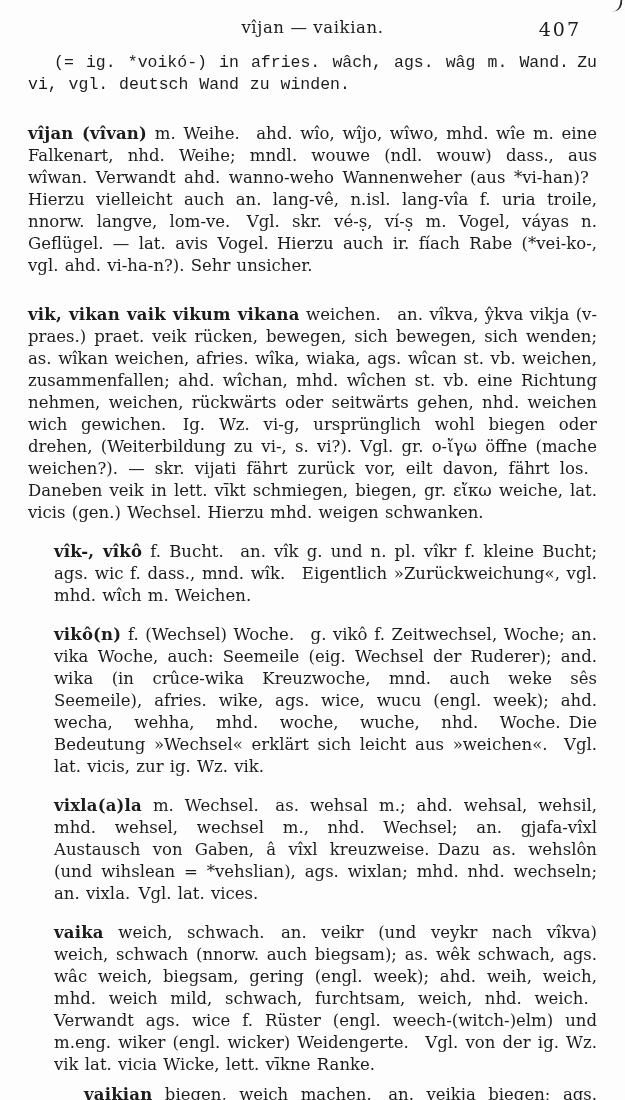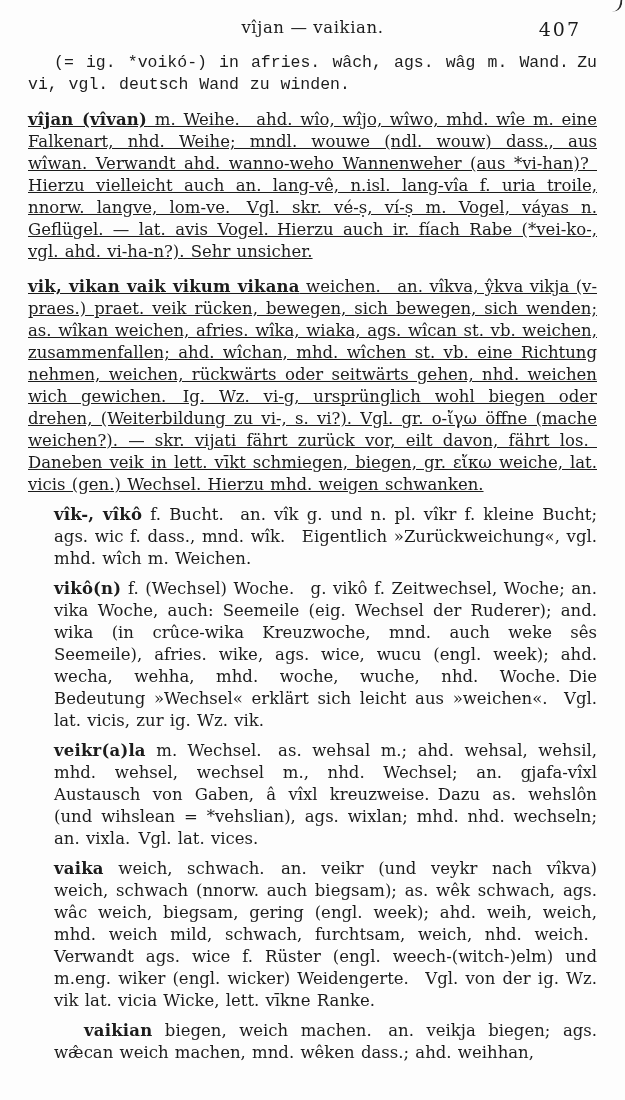--- a/index.html
+++ b/index.html
@@ -60,7 +60,7 @@
     word-spacing: 1px;
   }
   p.cont { text-indent: 26px; font-family: Liberation Mono, monospace; }
-  p.main { margin-top: 13px; text-decoration: underline; }
+  p.main { margin-top: 27px; }
   p.sub  { margin-top: 8px; margin-left: 26px; }
   p.last { margin-top: 8px; margin-left: 26px; text-indent: 30px; }
   b.hw { font-weight: bold; letter-spacing: 0.2px; }

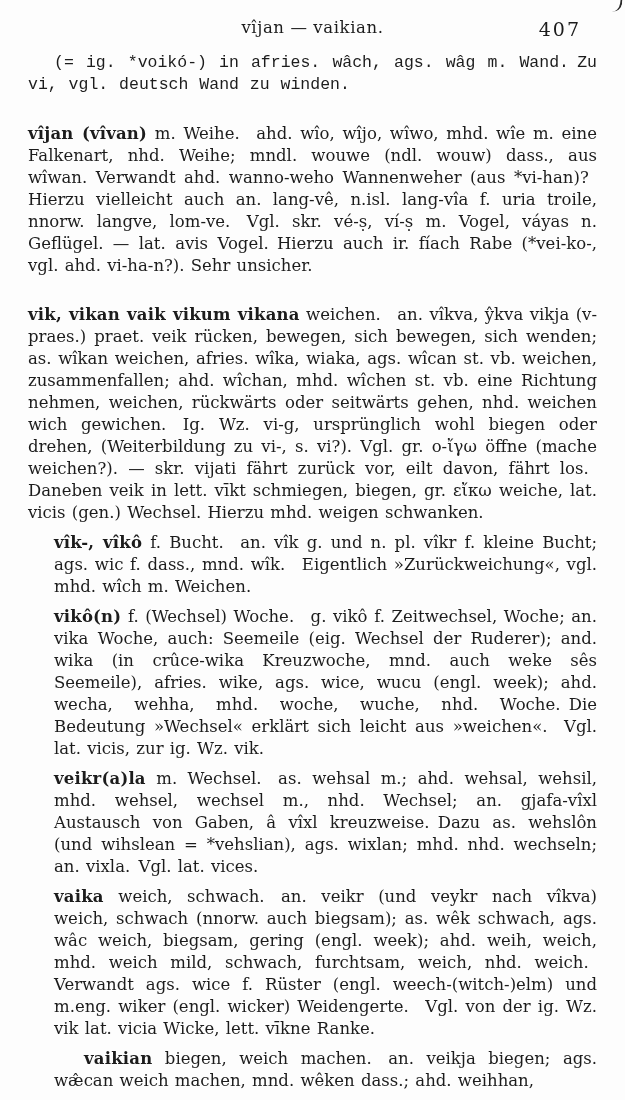--- a/index.html
+++ b/index.html
@@ -61,7 +61,7 @@
   }
   p.cont { text-indent: 26px; font-family: Liberation Mono, monospace; }
   p.main { margin-top: 27px; }
-  p.sub  { margin-top: 8px; margin-left: 26px; }
+  p.sub  { margin-top: 17px; margin-left: 26px; }
   p.last { margin-top: 8px; margin-left: 26px; text-indent: 30px; }
   b.hw { font-weight: bold; letter-spacing: 0.2px; }
 </style>

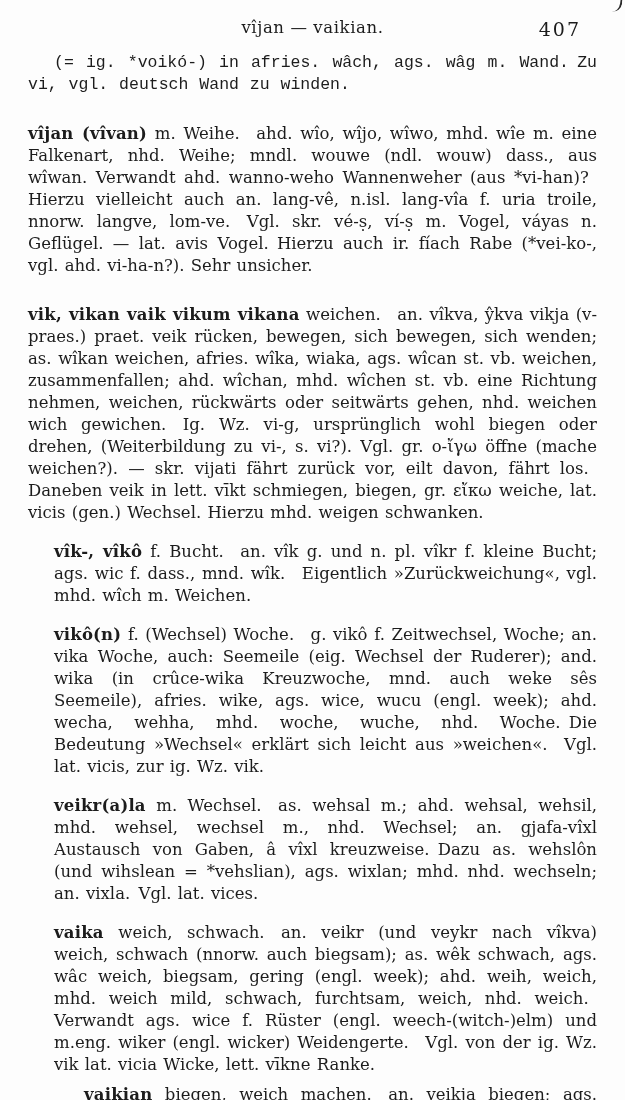--- a/index.html
+++ b/index.html
@@ -87,7 +87,7 @@
 
   <p class="entry sub"><b class="hw">vikô(n)</b><span> f. (Wechsel) Woche. g. vikô f. Zeitwechsel, Woche; an. vika Woche, auch: Seemeile (eig. Wechsel der Ruderer); and. wika (in crûce-wika Kreuzwoche, mnd. auch weke sês Seemeile), afries. wike, ags. wice, wucu (engl. week); ahd. wecha, wehha, mhd. woche, wuche, nhd. Woche. Die Bedeutung »Wechsel« erklärt sich leicht aus »weichen«. Vgl. lat. vicis, zur ig. Wz. vik.</span></p>
 
-  <p class="entry sub"><b class="hw">veikr(a)la</b><span> m. Wechsel. as. wehsal m.; ahd. wehsal, wehsil, mhd. wehsel, wechsel m., nhd. Wechsel; an. gjafa-vîxl Austausch von Gaben, â vîxl kreuzweise. Dazu as. wehslôn (und wihslean = *vehslian), ags. wixlan; mhd. nhd. wechseln; an. vixla. Vgl. lat. vices.</span></p>
+  <p class="entry sub"><b class="hw">vixla(a)la</b><span> m. Wechsel. as. wehsal m.; ahd. wehsal, wehsil, mhd. wehsel, wechsel m., nhd. Wechsel; an. gjafa-vîxl Austausch von Gaben, â vîxl kreuzweise. Dazu as. wehslôn (und wihslean = *vehslian), ags. wixlan; mhd. nhd. wechseln; an. vixla. Vgl. lat. vices.</span></p>
 
   <p class="entry sub"><b class="hw">vaika</b><span> weich, schwach. an. veikr (und veykr nach vîkva) weich, schwach (nnorw. auch biegsam); as. wêk schwach, ags. wâc weich, biegsam, gering (engl. week); ahd. weih, weich, mhd. weich mild, schwach, furchtsam, weich, nhd. weich. Verwandt ags. wice f. Rüster (engl. weech-(witch-)elm) und m.eng. wiker (engl. wicker) Weidengerte. Vgl. von der ig. Wz. vik lat. vicia Wicke, lett. vīkne Ranke.</span></p>
 

